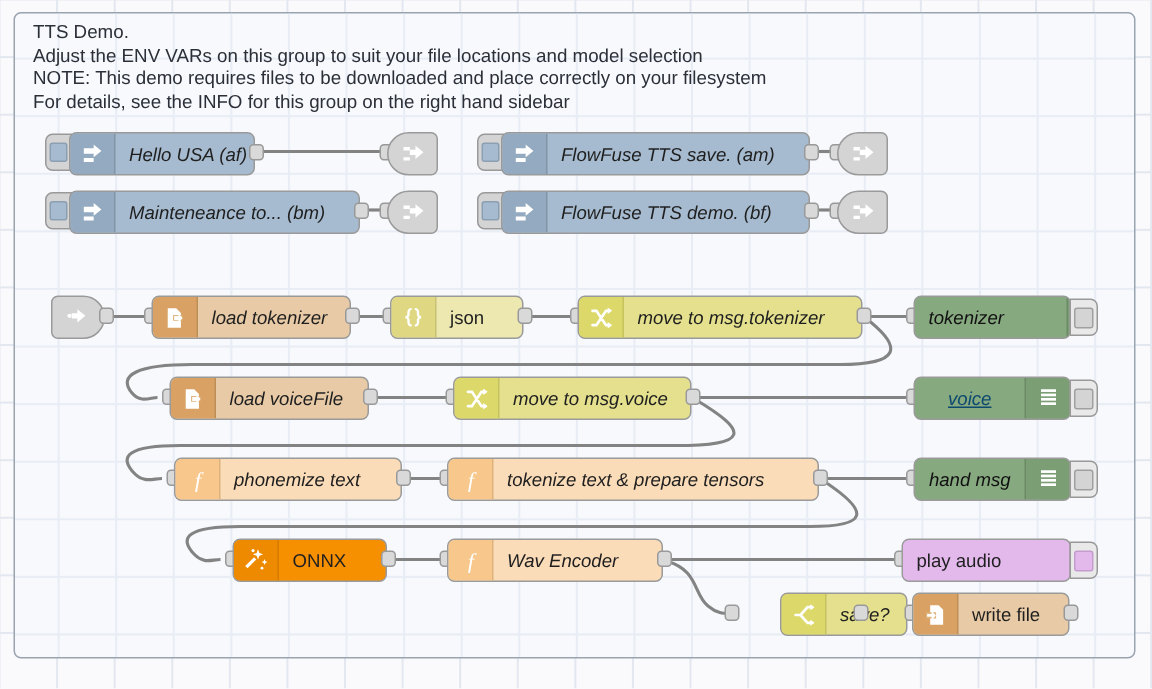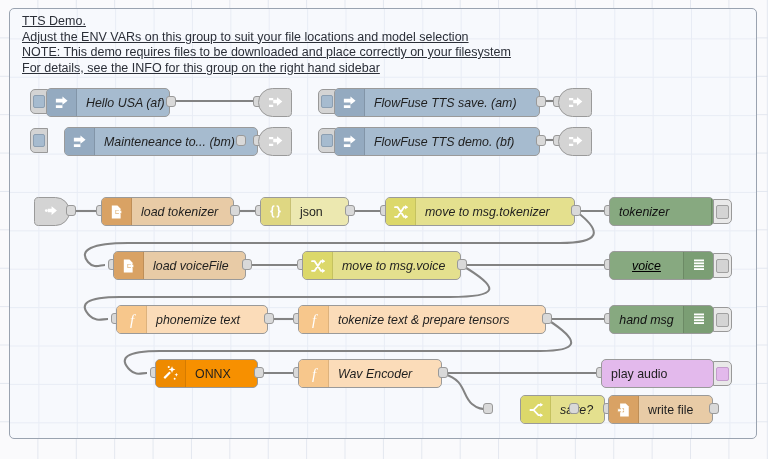--- a/index.html
+++ b/index.html
@@ -42,7 +42,6 @@
     position:absolute;left:22px;top:14px;width:700px;
     color:#2b2f38;font-size:12.5px;line-height:15.6px;
     white-space:pre-line;
-    text-decoration:underline;
   }
   
   #wires{position:absolute;left:0;top:0;width:768px;height:459px;}

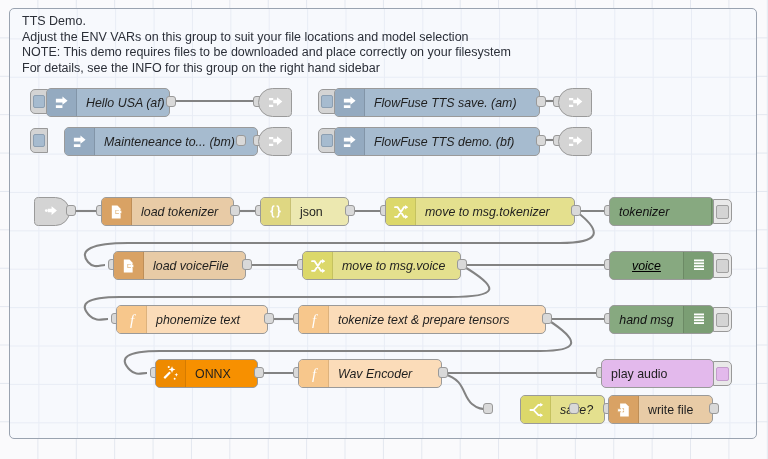--- a/index.html
+++ b/index.html
@@ -191,7 +191,7 @@
   <div class="injbtn" style="left:30px;top:128px;">
     <i></i>
   </div>
-  <div class="node inject" style="left:64px;top:127px;width:194px;">
+  <div class="node inject" style="left:46px;top:127px;width:194px;">
     <div class="ic">
       <svg class="gly" width="15" height="15" viewBox="0 0 16 16">
           <path fill="#fff" d="M2 4h7V1.5L14.5 6 9 10.5V8H2z"></path>

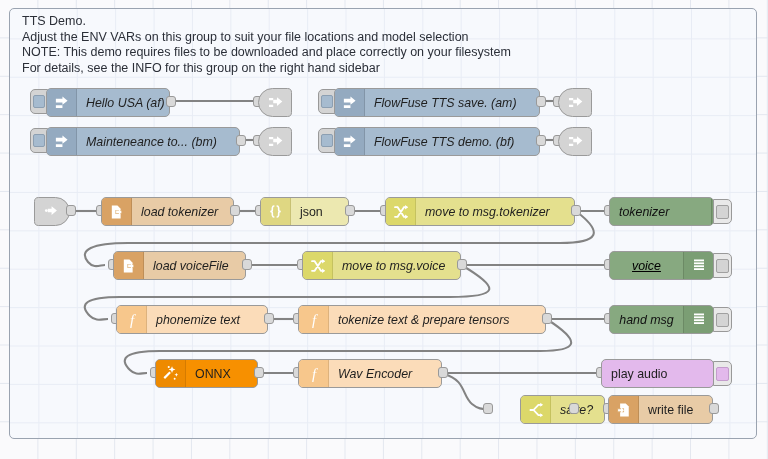--- a/index.html
+++ b/index.html
@@ -359,7 +359,7 @@
 
   <div class="port" style="left:604px;top:259px;"></div>
   <div class="node debug" style="left:609px;top:251px;width:105px;">
-    <div class="lbl" style="color:#000000;justify-content:center;text-decoration:underline;">voice</div>
+    <div class="lbl" style="color:#0c4a6e;justify-content:center;text-decoration:underline;">voice</div>
     <div class="ic right">
       <svg class="gly" width="14" height="15" viewBox="0 0 14 15">
           <g fill="#fff">

